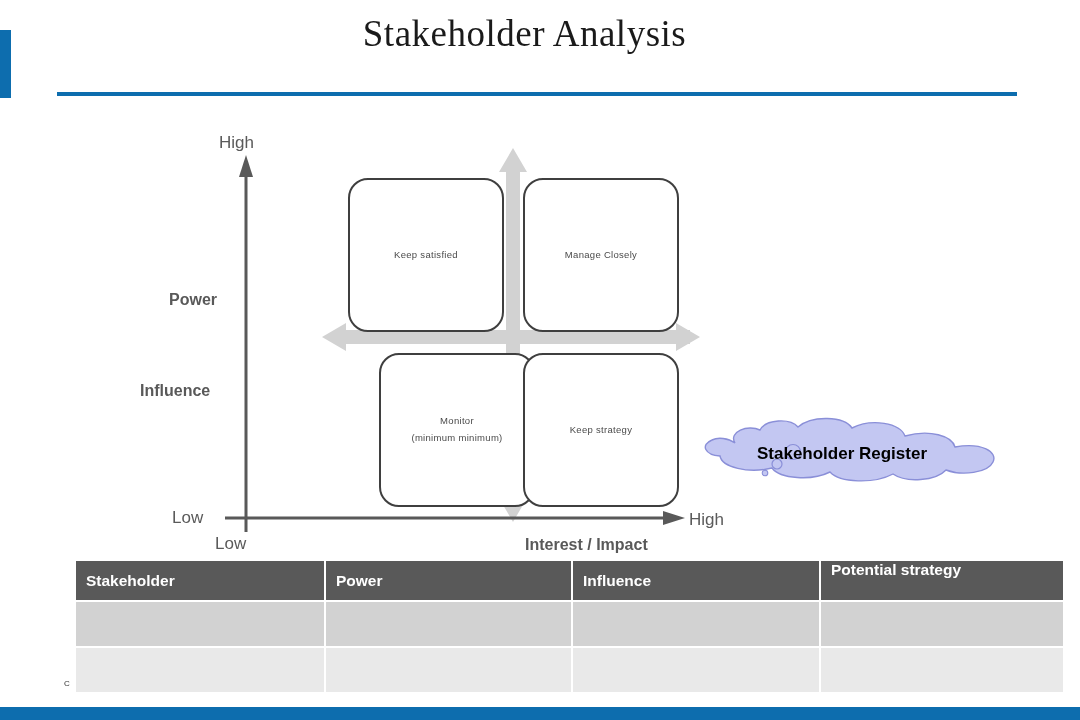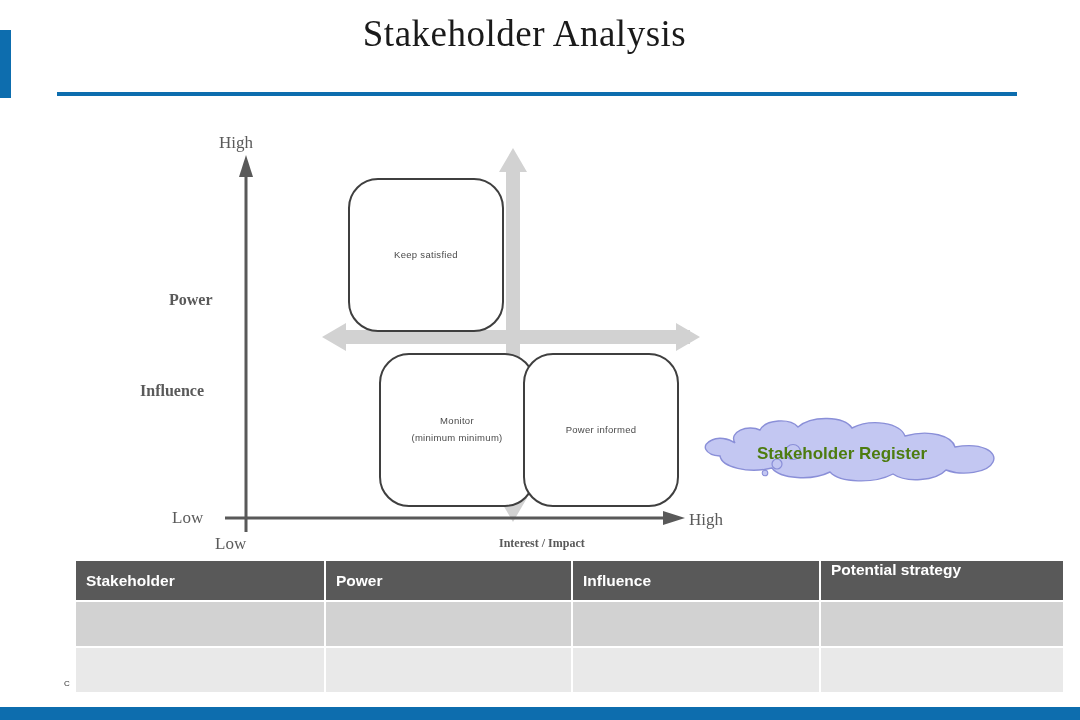--- a/index.html
+++ b/index.html
@@ -24,7 +24,7 @@
   
   .matrix{position:absolute;left:0;top:0;width:1080px;height:720px;pointer-events:none;}
 
-  .axis-label{position:absolute;color:#595959;font-size:16px;font-weight:700;white-space:nowrap;font-family:Liberation Serif, serif;}
+  .axis-label{position:absolute;color:#595959;font-size:16px;font-weight:700;white-space:nowrap;}
   #label-high-y{left:219px;top:133px;font-weight:400;color:#5a5a5a;font-size:17px;}
   #label-power{left:169px;top:291px;}
   #label-influence{left:140px;top:345px;margin-top:37px;}

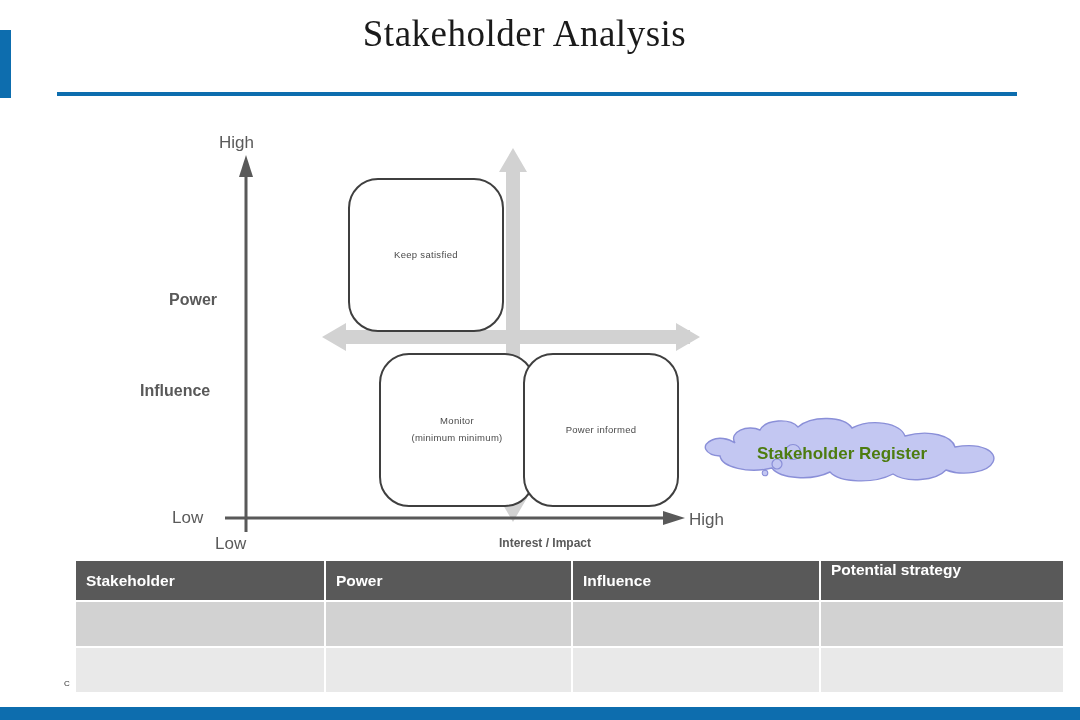--- a/index.html
+++ b/index.html
@@ -35,7 +35,7 @@
 
   
   .quad{
-    position:absolute;border:2.5px solid #3f3f3f;border-radius:30px;background:#ffffff;
+    position:absolute;border:2.5px solid #3f3f3f;border-radius:20px;background:#ffffff;
     display:flex;align-items:center;justify-content:center;text-align:center;
   }
   .quad span{font-size:9.5px;color:#4a4a4a;line-height:1.75;letter-spacing:.3px;}

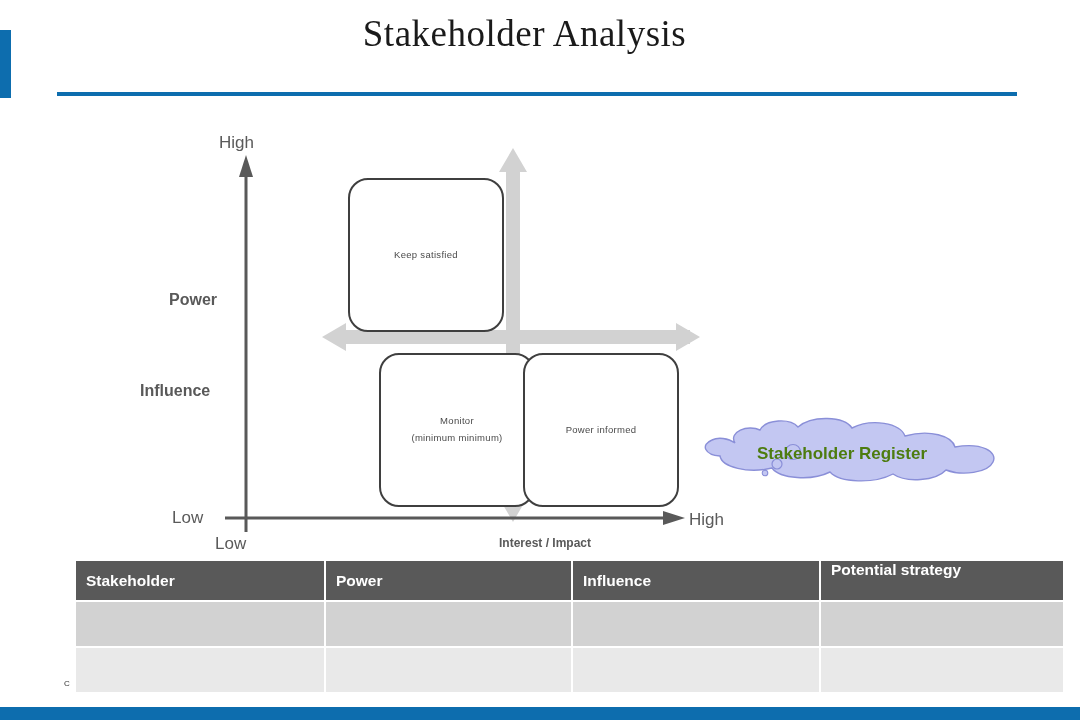--- a/index.html
+++ b/index.html
@@ -129,6 +129,9 @@
   <div class="quad" id="quad-keep-satisfied">
     <span>Keep satisfied</span>
   </div>
+  <div class="quad" id="quad-manage-closely">
+    <span>Manage Closely</span>
+  </div>
   <div class="quad" id="quad-monitor">
     <span>
         <em style="font-style:normal;display:block">Monitor</em>

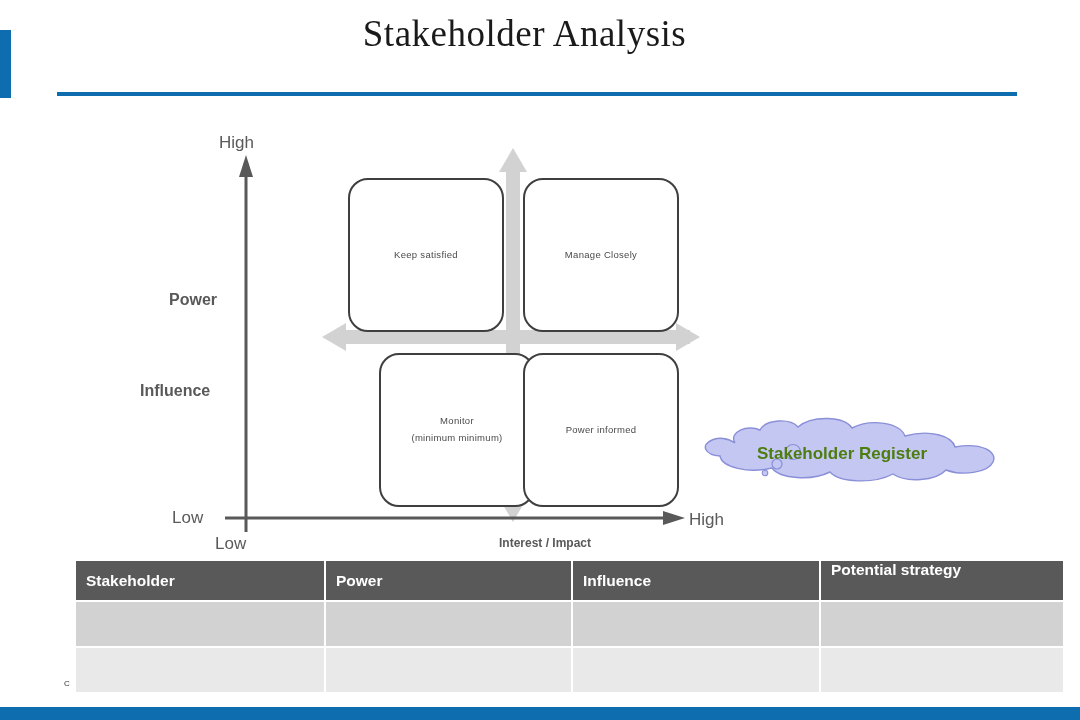--- a/index.html
+++ b/index.html
@@ -139,7 +139,7 @@
       </span>
   </div>
   <div class="quad" id="quad-keep-informed">
-    <span>Power informed</span>
+    <span>Keep strategy</span>
   </div>
 
   <div id="cloud-label">Stakeholder Register</div>

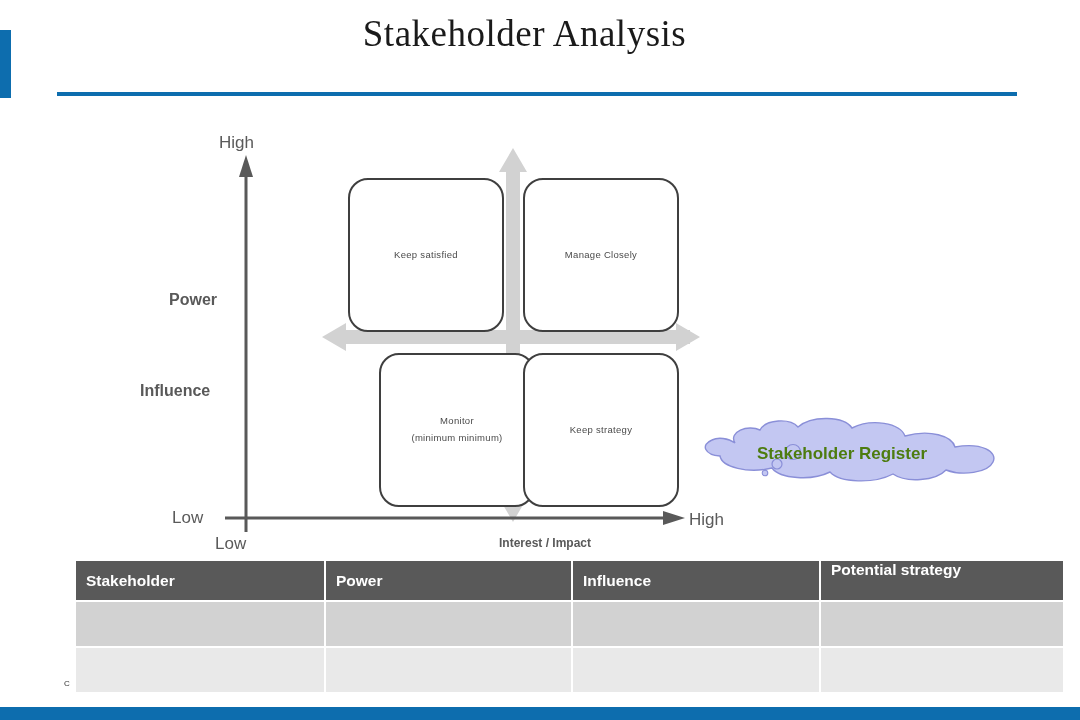--- a/index.html
+++ b/index.html
@@ -45,7 +45,7 @@
   #quad-keep-informed{left:523px;top:353px;width:152px;height:150px;}
   #cloud-label{
     position:absolute;left:752px;top:444px;width:180px;text-align:center;
-    font-size:17px;font-weight:700;color:#4d7c0f;white-space:nowrap;
+    font-size:17px;font-weight:700;color:#000000;white-space:nowrap;
   }
 
   

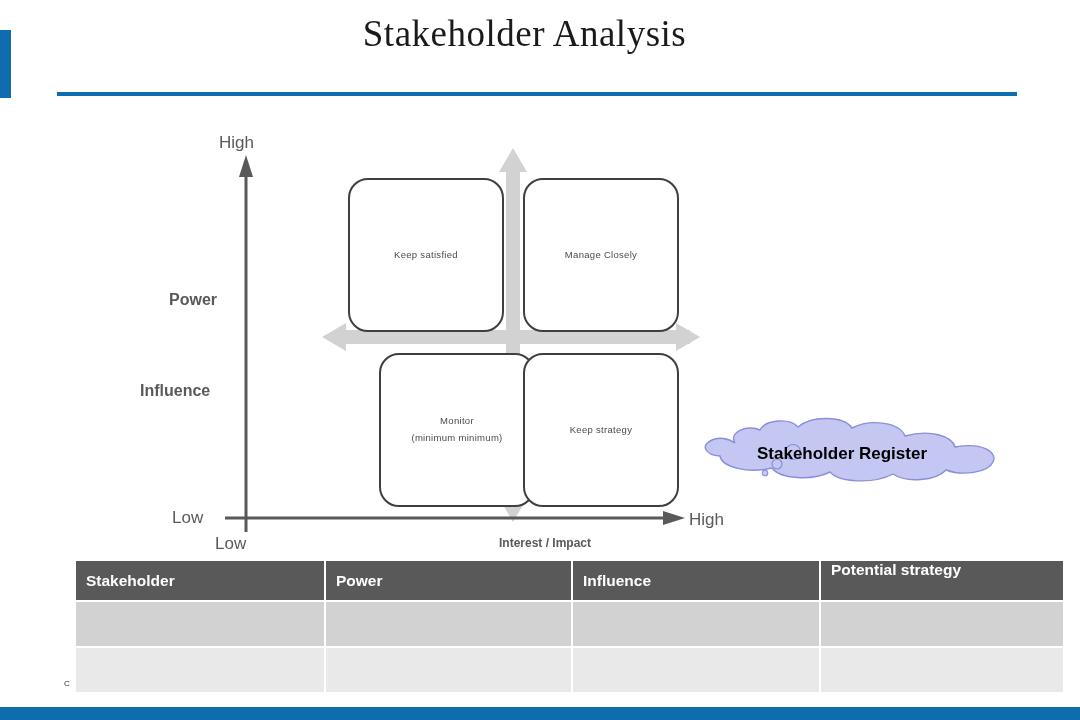--- a/index.html
+++ b/index.html
@@ -31,7 +31,7 @@
   #label-low-y{left:172px;top:508px;font-weight:400;color:#5a5a5a;font-size:17px;}
   #label-low-x{left:215px;top:534px;font-weight:400;color:#5a5a5a;font-size:17px;}
   #label-high-x{left:689px;top:510px;font-weight:400;color:#5a5a5a;font-size:17px;}
-  #label-interest-impact{left:499px;top:536px;font-size:12px;}
+  #label-interest-impact{left:525px;top:536px;font-size:16px;}
 
   
   .quad{

